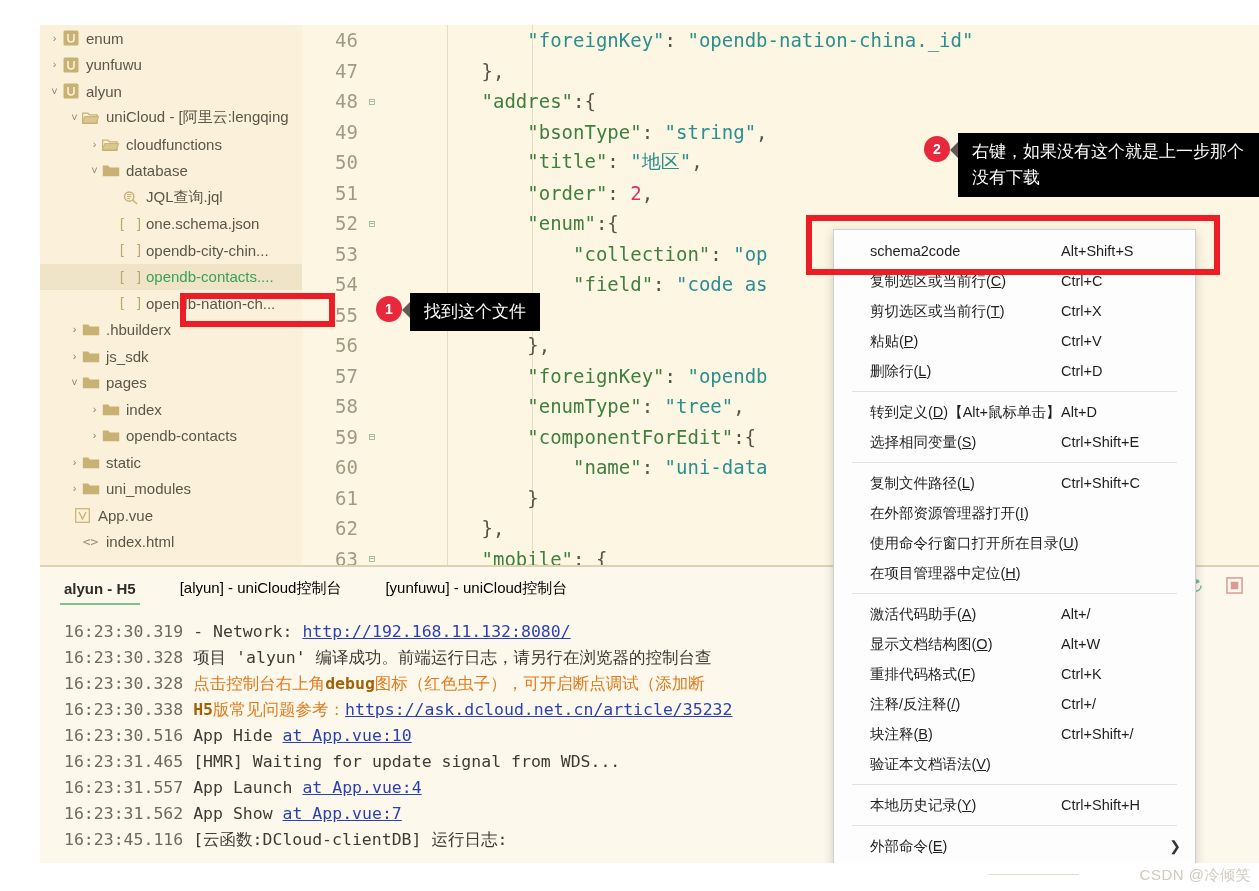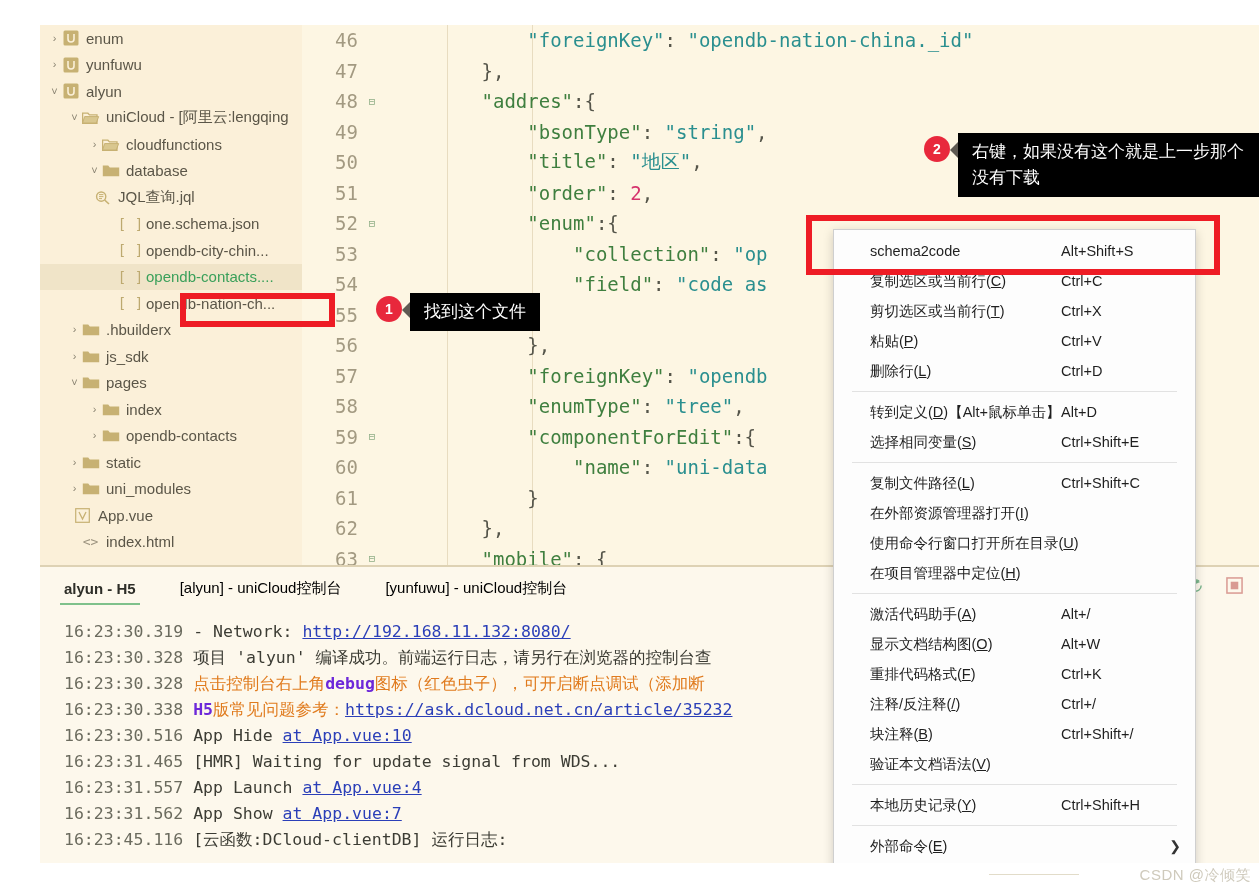--- a/index.html
+++ b/index.html
@@ -343,7 +343,7 @@
             </span>
             <span class="lbl muted">database</span>
           </div>
-          <div class="tree-row" style="padding-left: 40px;">
+          <div class="tree-row" style="padding-left: 68px;">
             <span class="twisty"></span>
             <span class="ico">
               <svg width="17" height="15" viewBox="0 0 17 15">

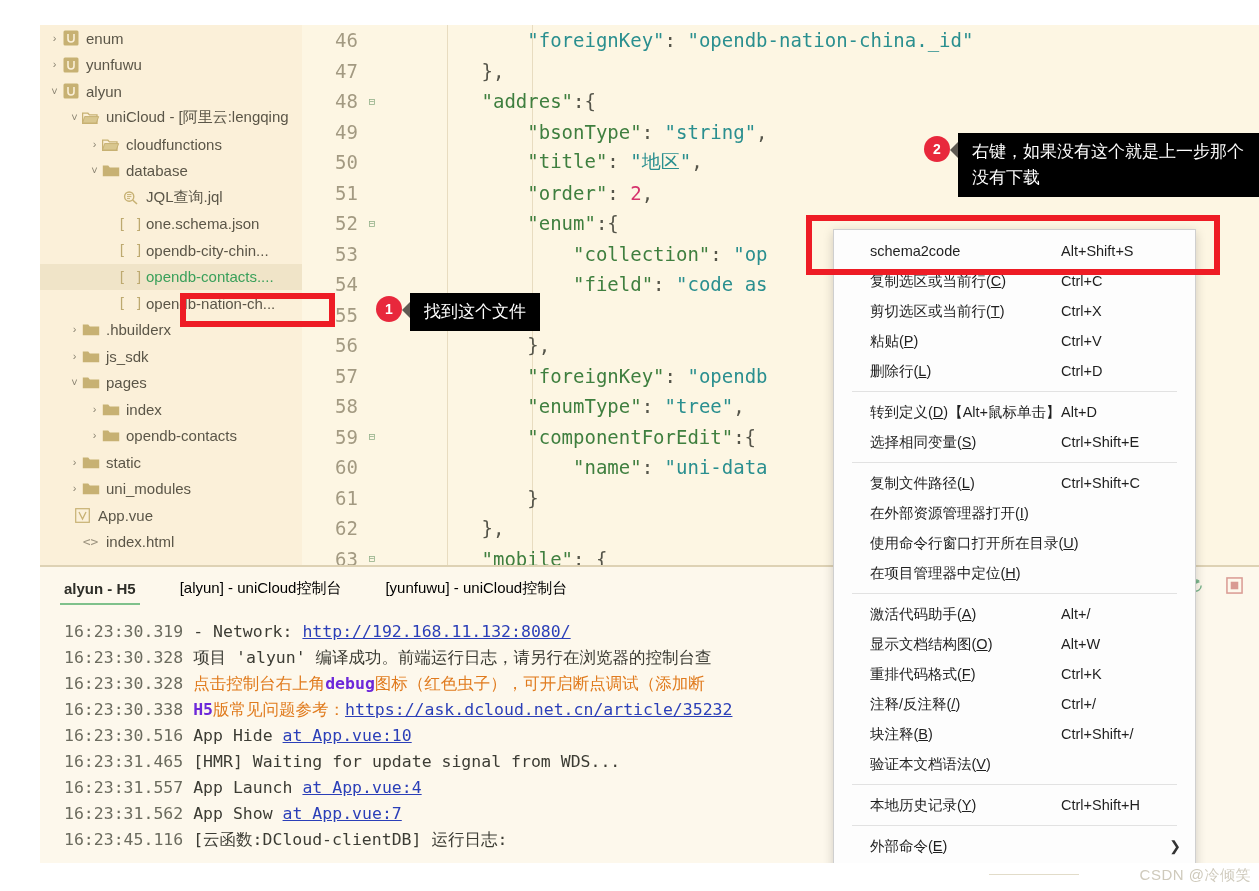--- a/index.html
+++ b/index.html
@@ -175,7 +175,7 @@
   .clog .ts{ color:#6b6b5e; }
   .clog .lnk{ color:#2b3fb8; text-decoration:underline; }
   .clog .org{ color:#e07b1e; }
-  .clog .orgb{ color:#6d28d9; font-weight:bold;margin-top:48px; }
+  .clog .orgb{ color:#a16207; font-weight:bold;margin-top:48px; }
 
   
   .ctxmenu{

